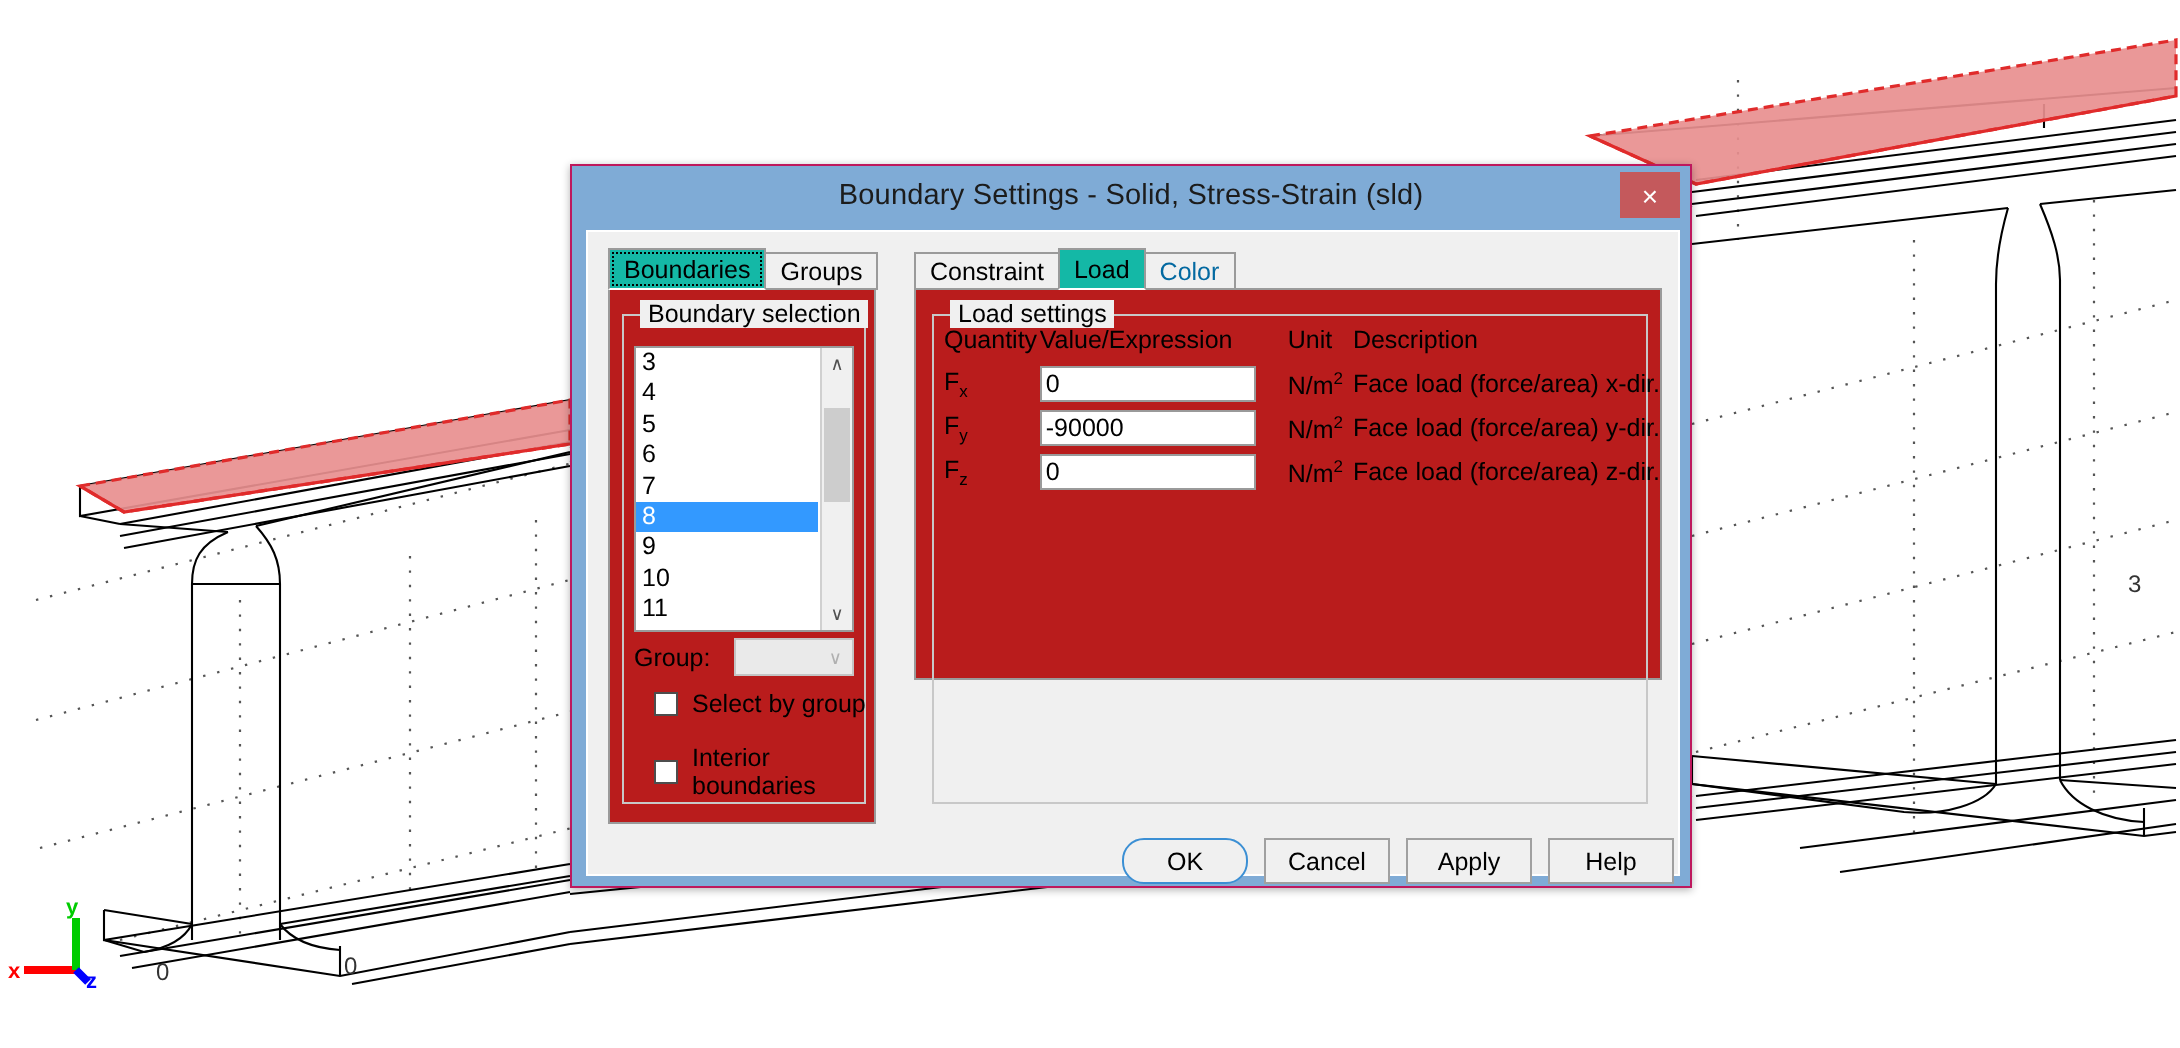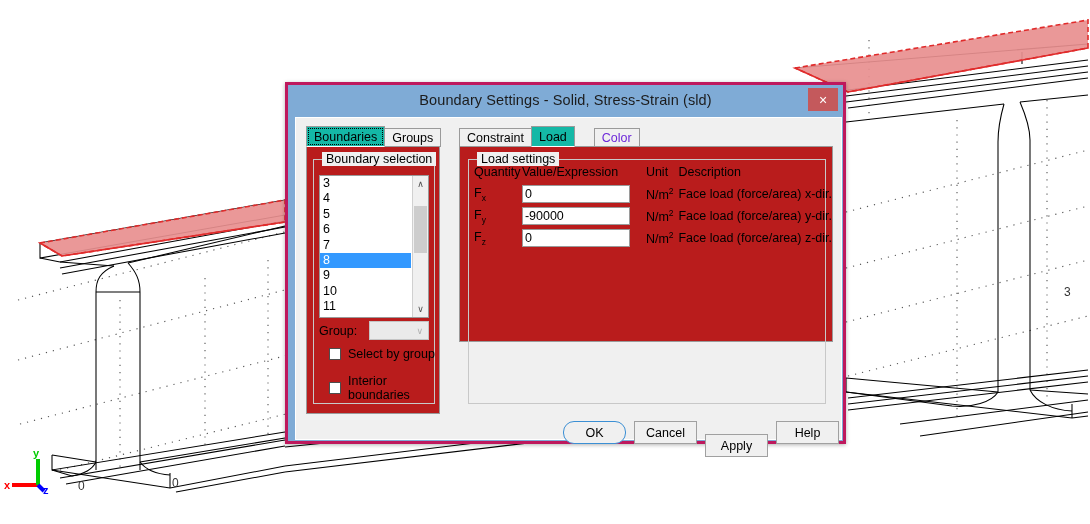--- a/index.html
+++ b/index.html
@@ -21,7 +21,7 @@
   #dialog{
     position:absolute;left:285px;top:82px;width:561px;height:362px;
     background:#7fabd6;
-    border:3px solid #be185d;
+    border:1px solid #be185d;
     box-shadow:0 1px 4px rgba(0,0,0,.30);
     box-sizing:border-box;
   }

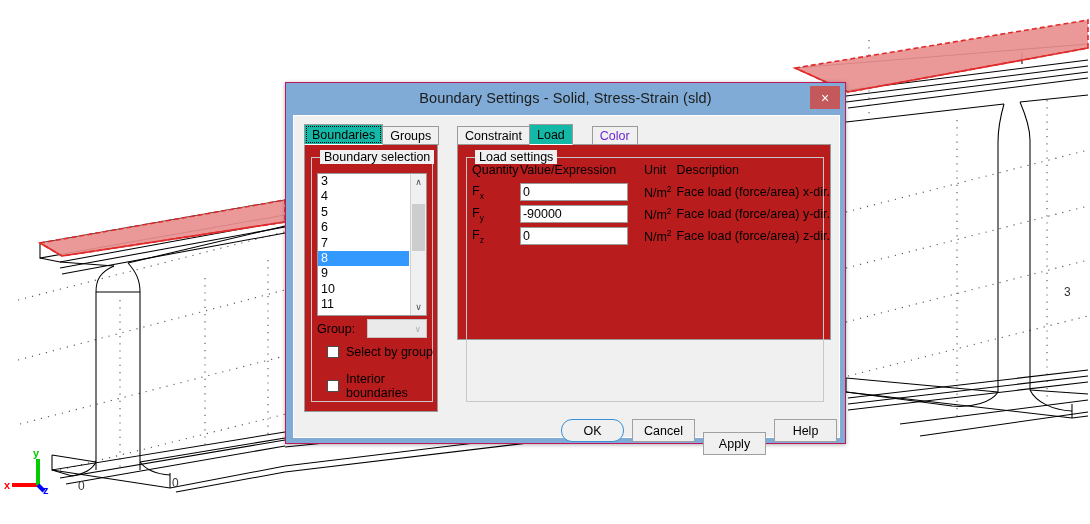--- a/index.html
+++ b/index.html
@@ -59,7 +59,7 @@
     border-bottom:1px solid #ffffff;
   }
   .tab.focused{outline:1px dotted #000;outline-offset:-3px;}
-  .tab.disabled{color:#6d28d9;cursor:default;margin-left:20px;}
+  .tab.disabled{color:#0369a1;cursor:default;}
 
   
   .panel{

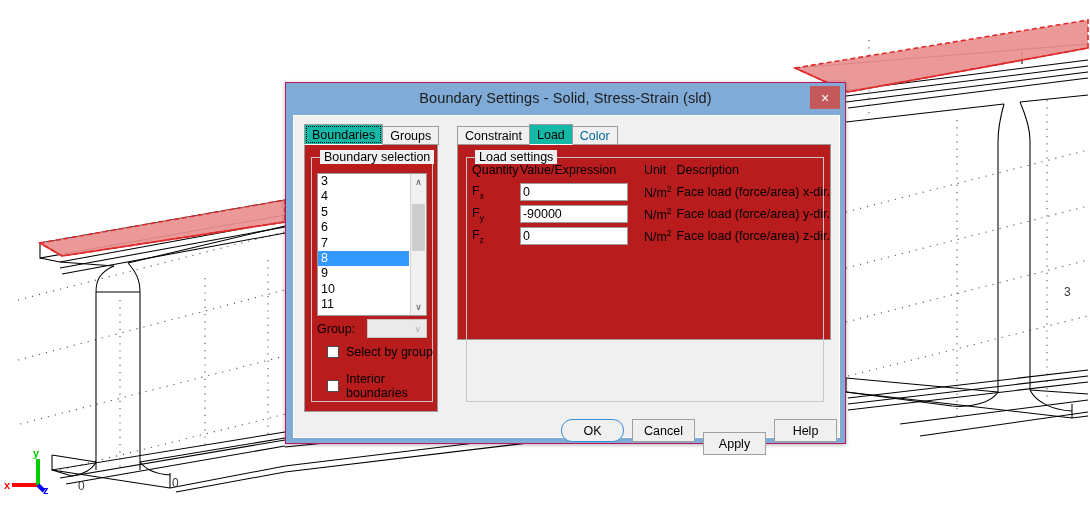--- a/index.html
+++ b/index.html
@@ -382,7 +382,7 @@
 
       <button class="btn default" style="left:267px;top:303px;border-radius:11px;">OK</button>
       <button class="btn" style="left:338px;top:303px;">Cancel</button>
-      <button class="btn" style="left:409px;top:316px;">Apply</button>
+      <button class="btn" style="left:409px;top:303px;">Apply</button>
       <button class="btn" style="left:480px;top:303px;">Help</button>
     </div>
   </div>

